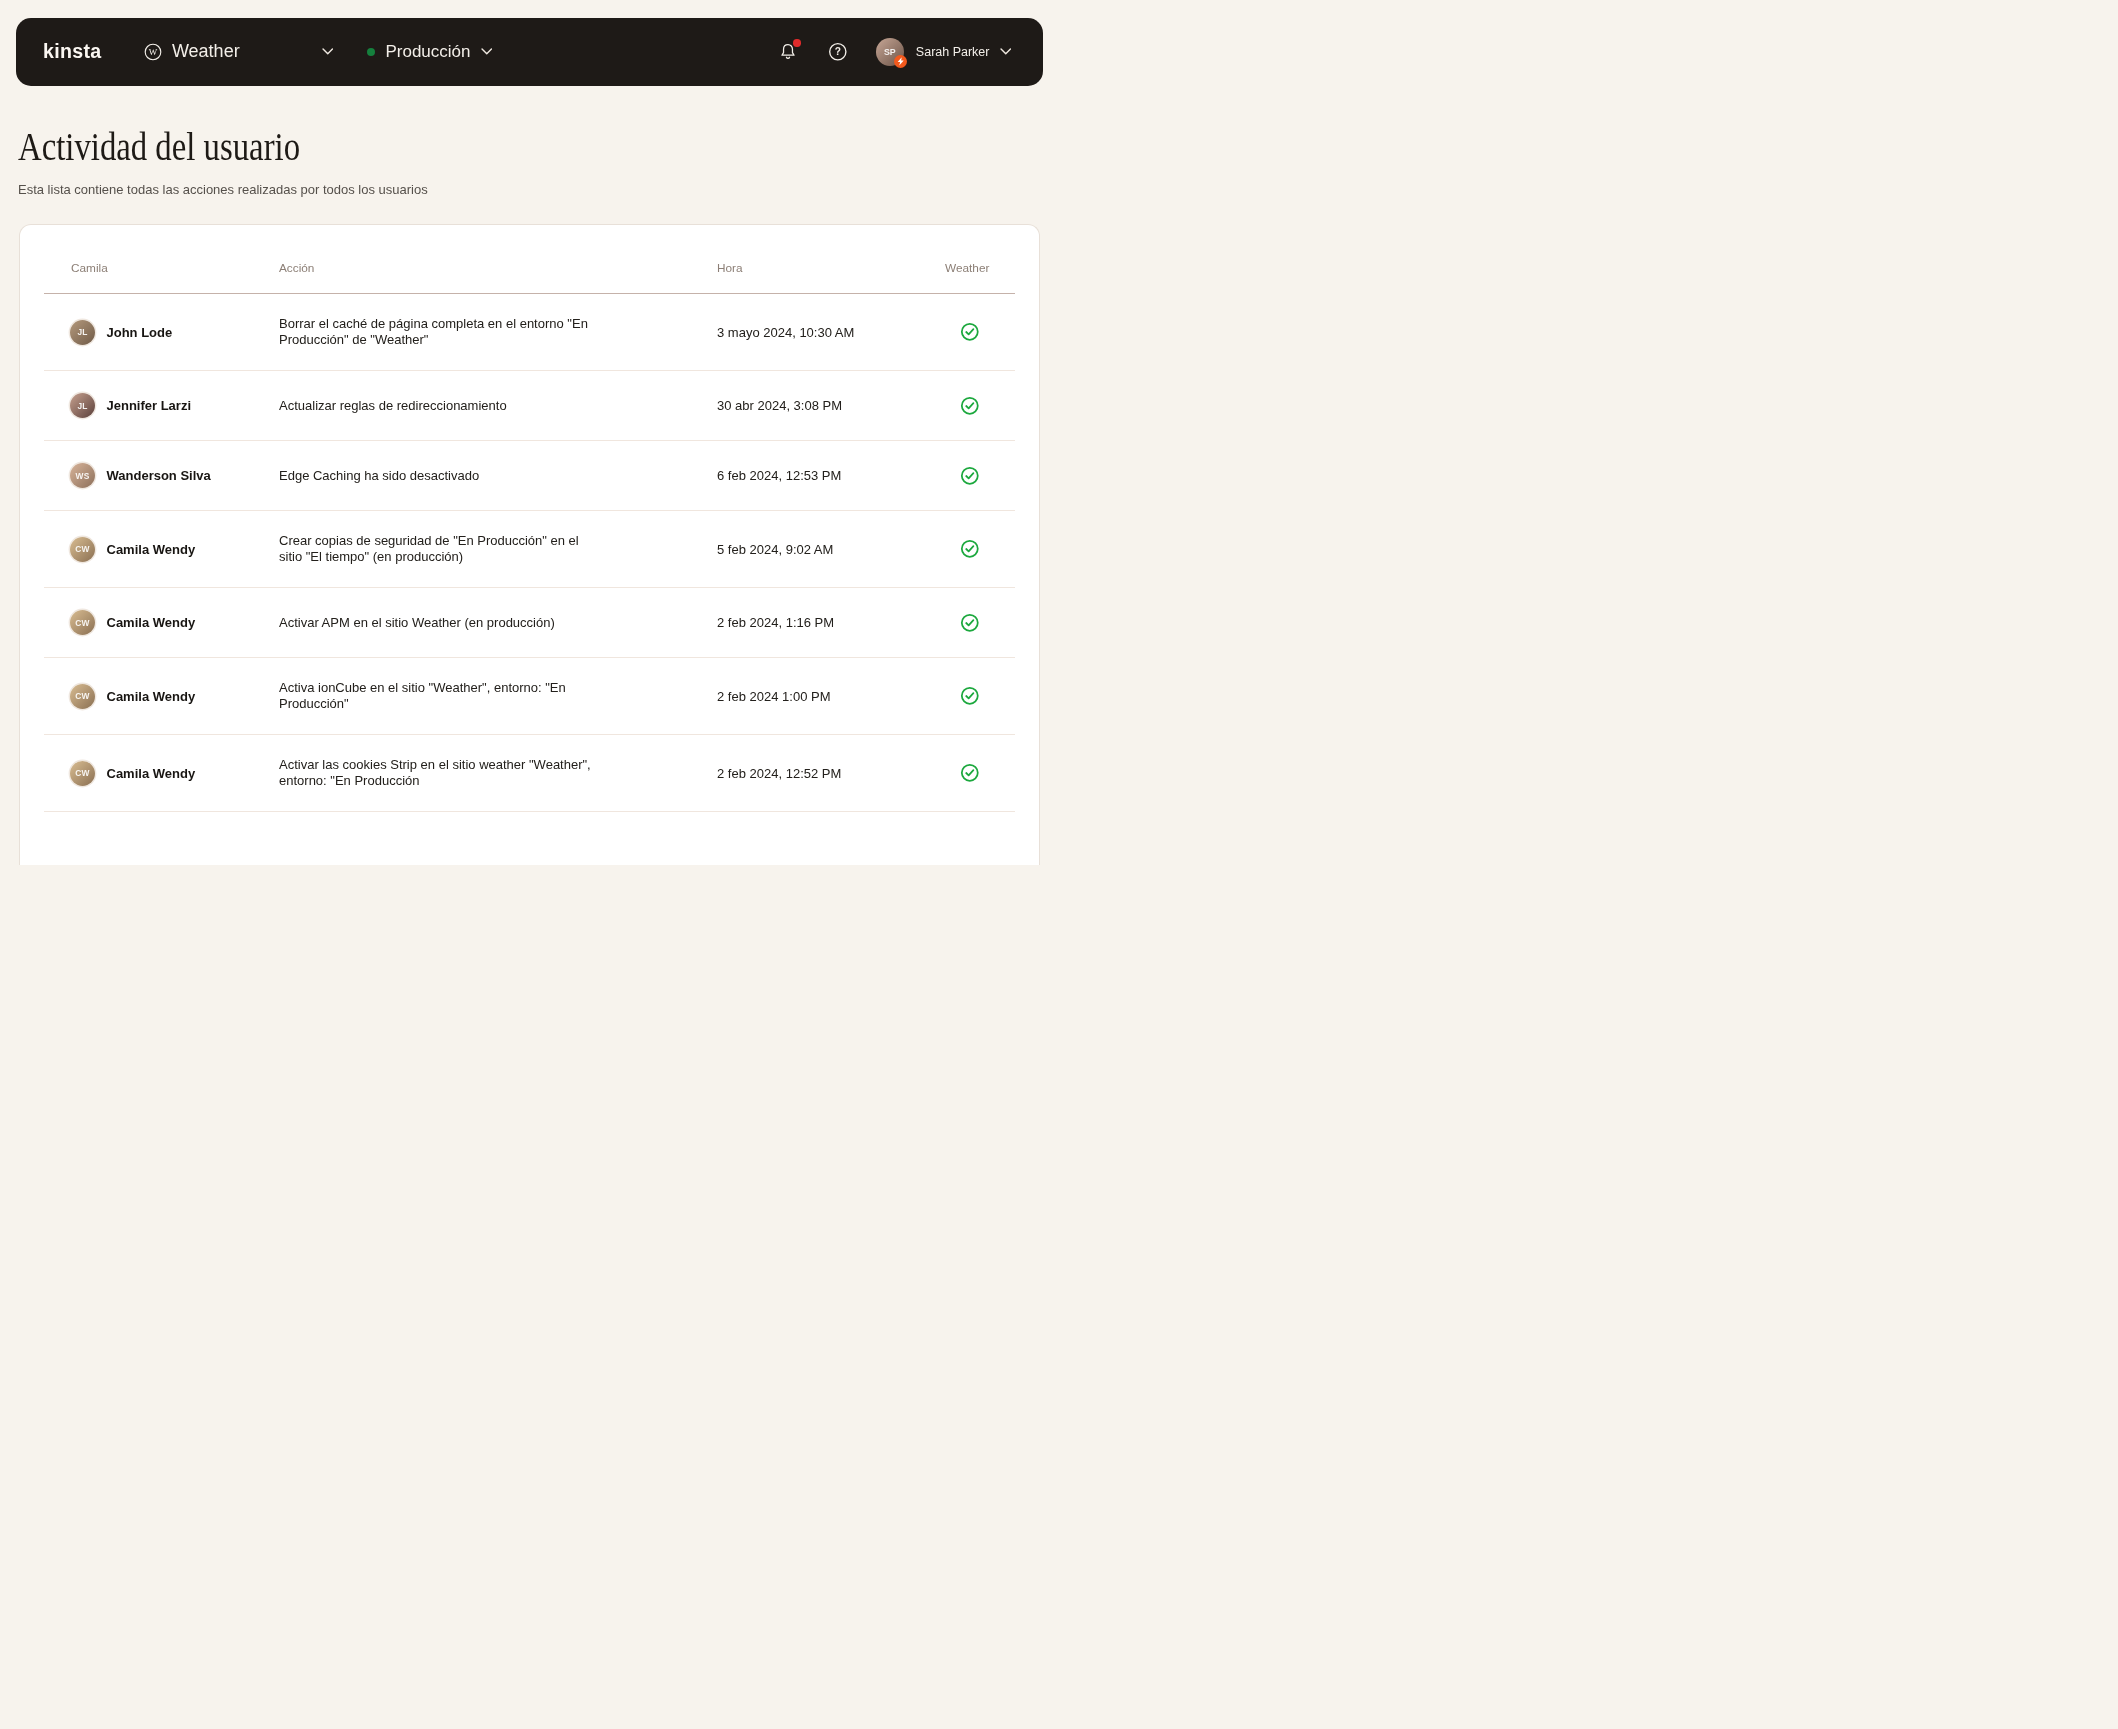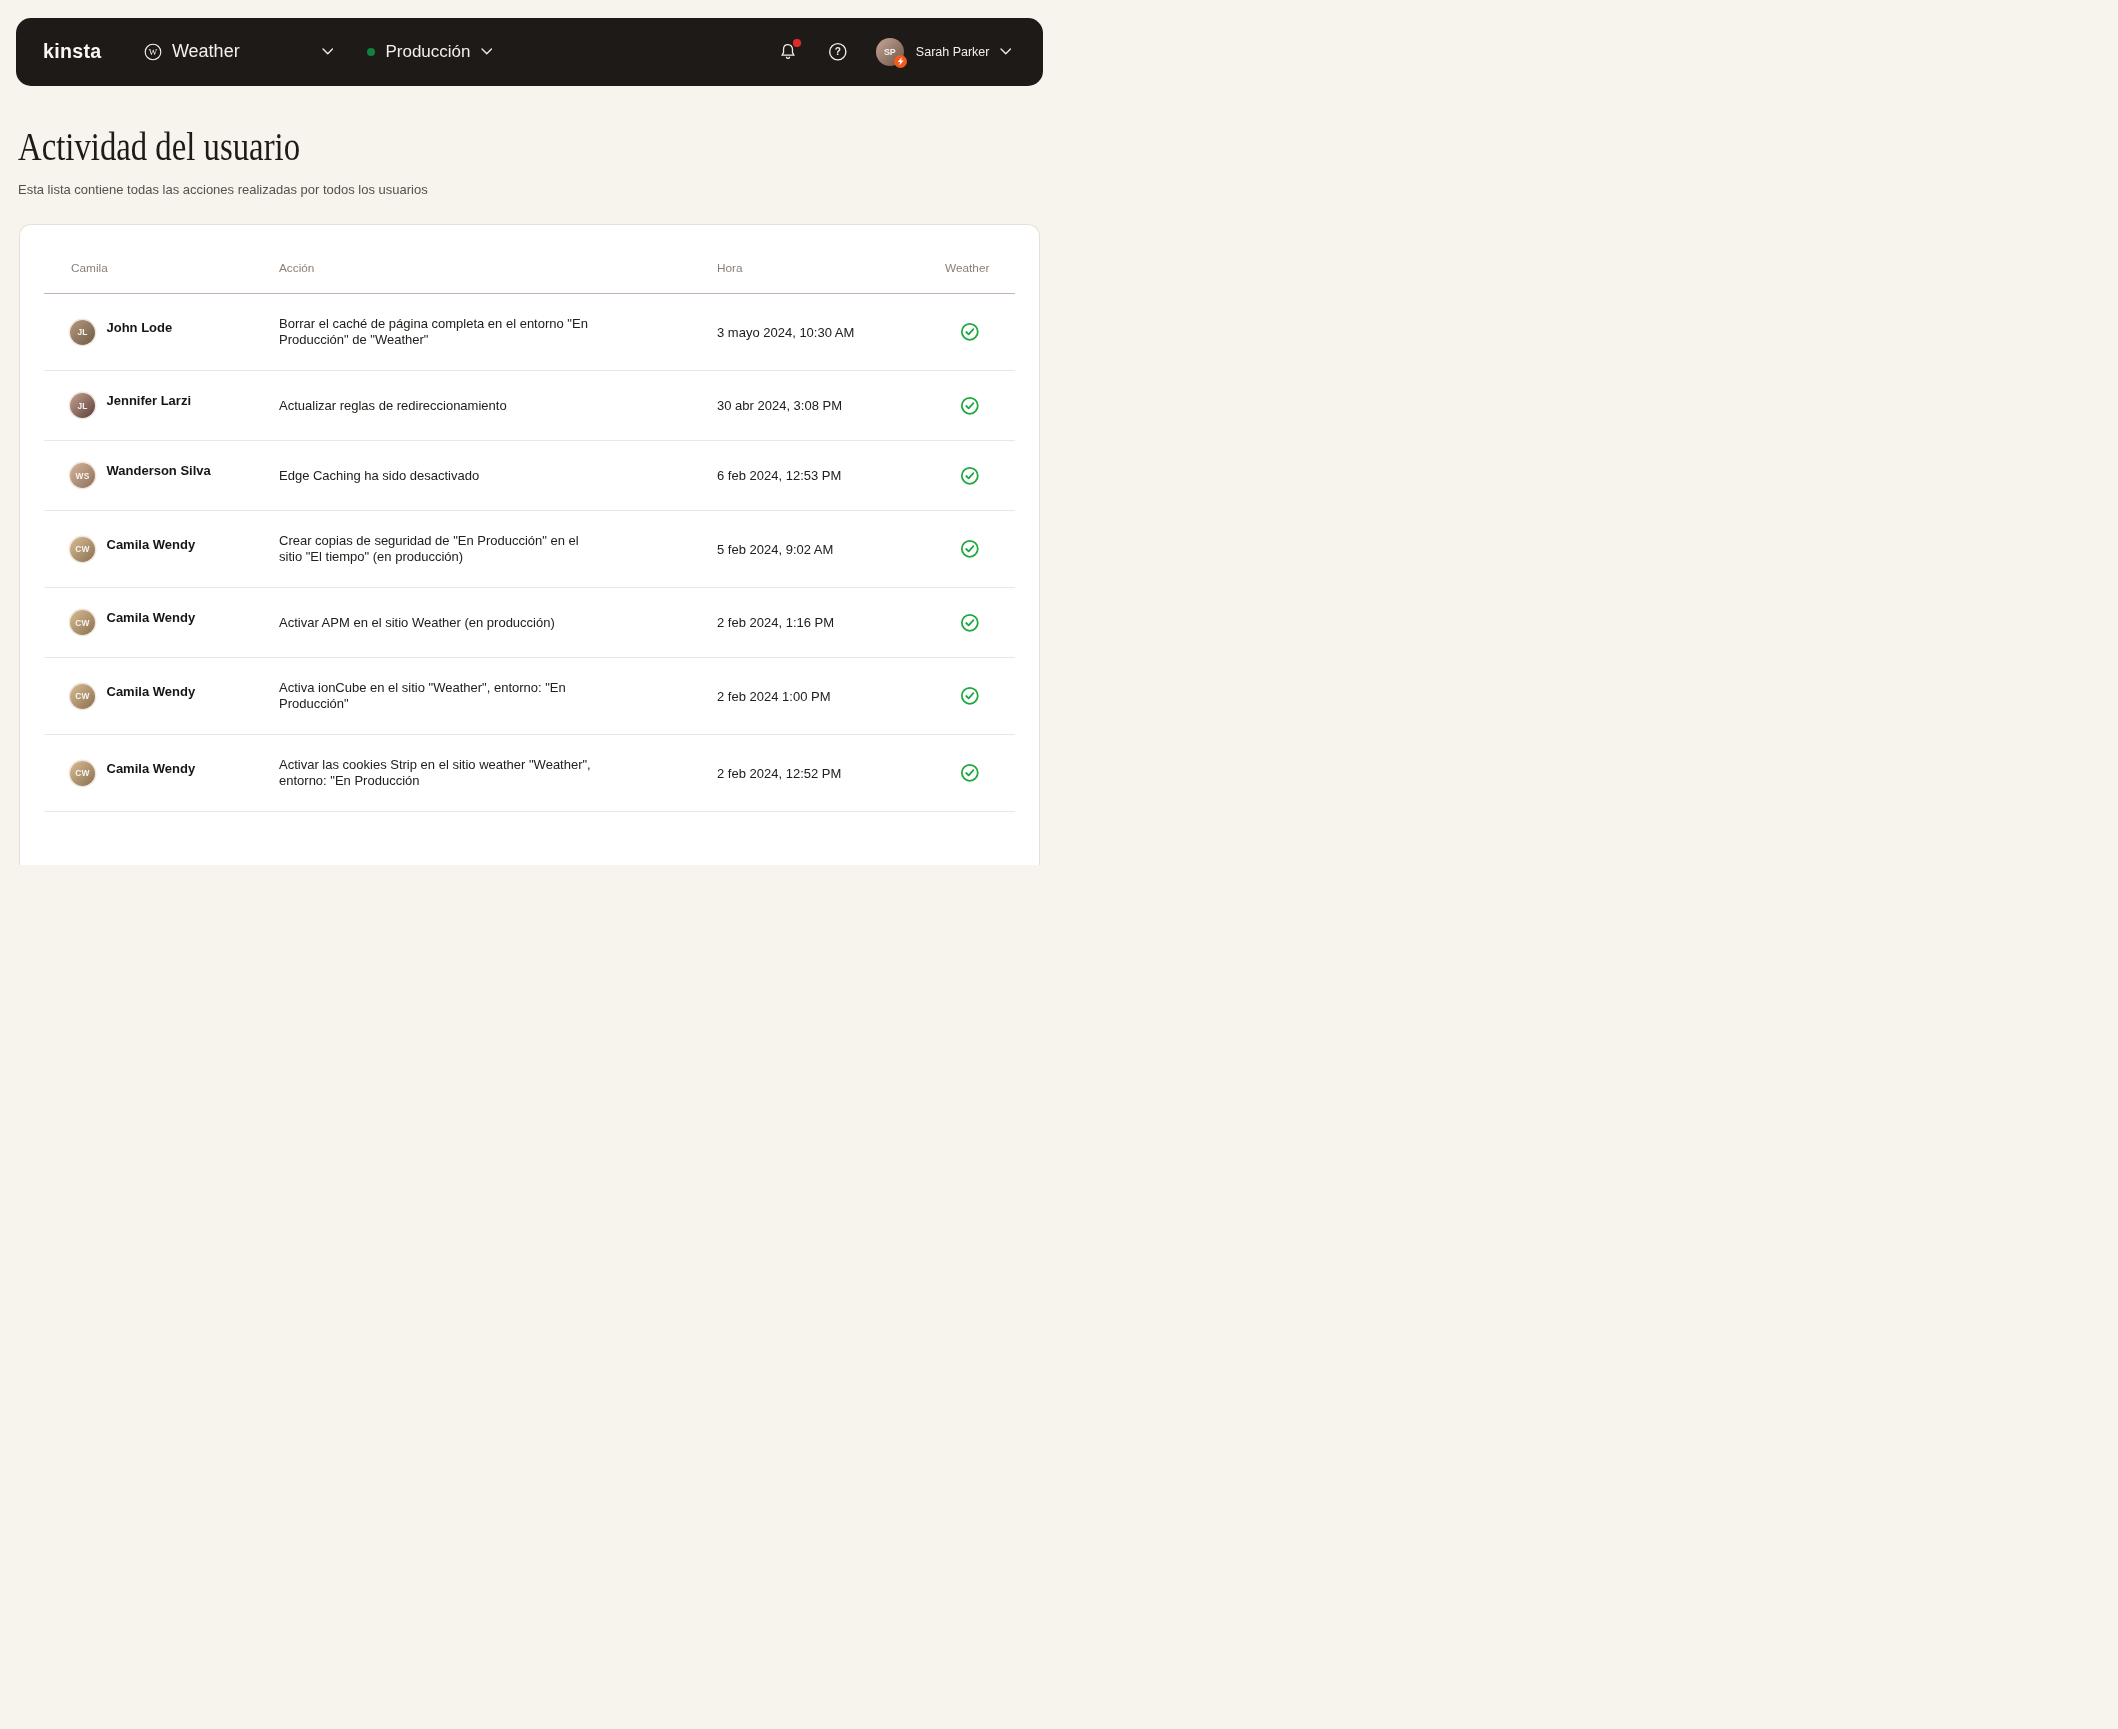--- a/index.html
+++ b/index.html
@@ -100,7 +100,7 @@
   .thead-divider { height:1.4px; background:#C5B2AA; border:none; }
 
   .trow { padding:22px 0; border-bottom:1.4px solid #F0E6DE; }
-  .name-cell { display:flex; padding-left:26px; }
+  .name-cell { display:flex; align-items:center; padding-left:26px; }
   .avatar {
     width:25px; height:25px; border-radius:50%; flex:0 0 25px;
     display:flex; align-items:center; justify-content:center;

